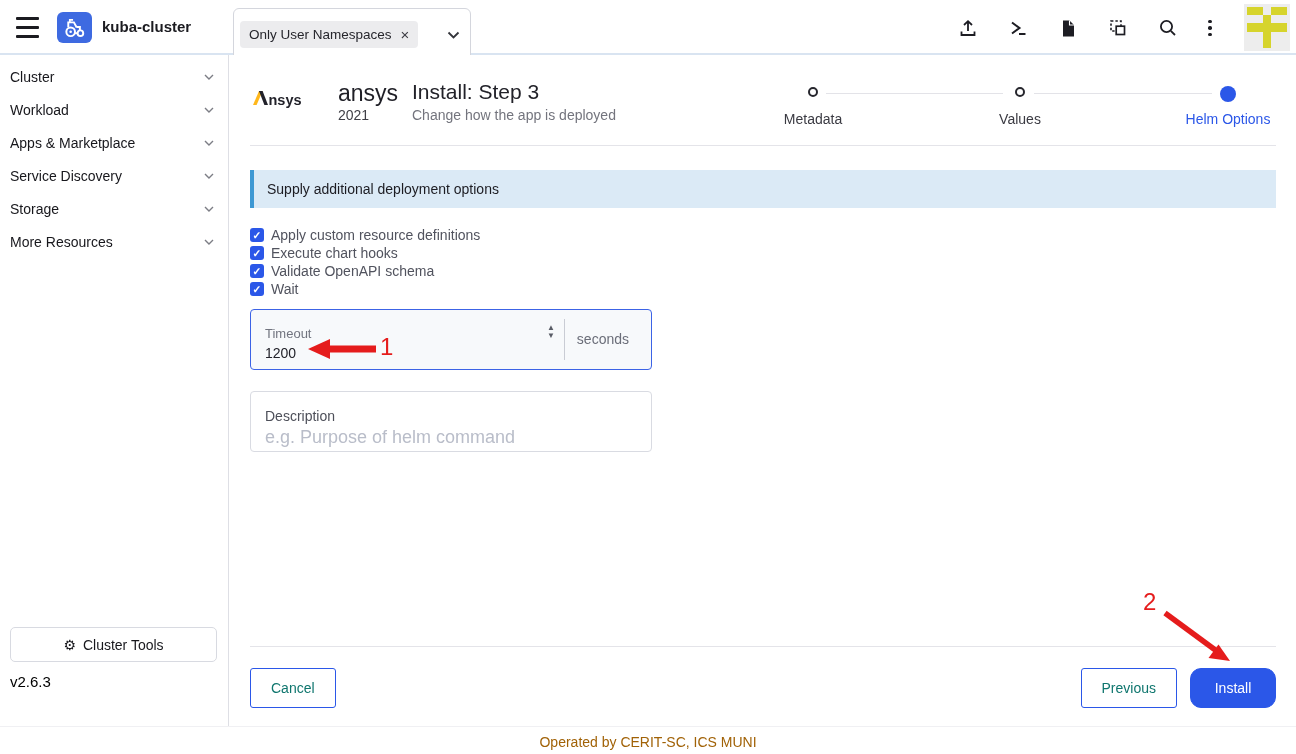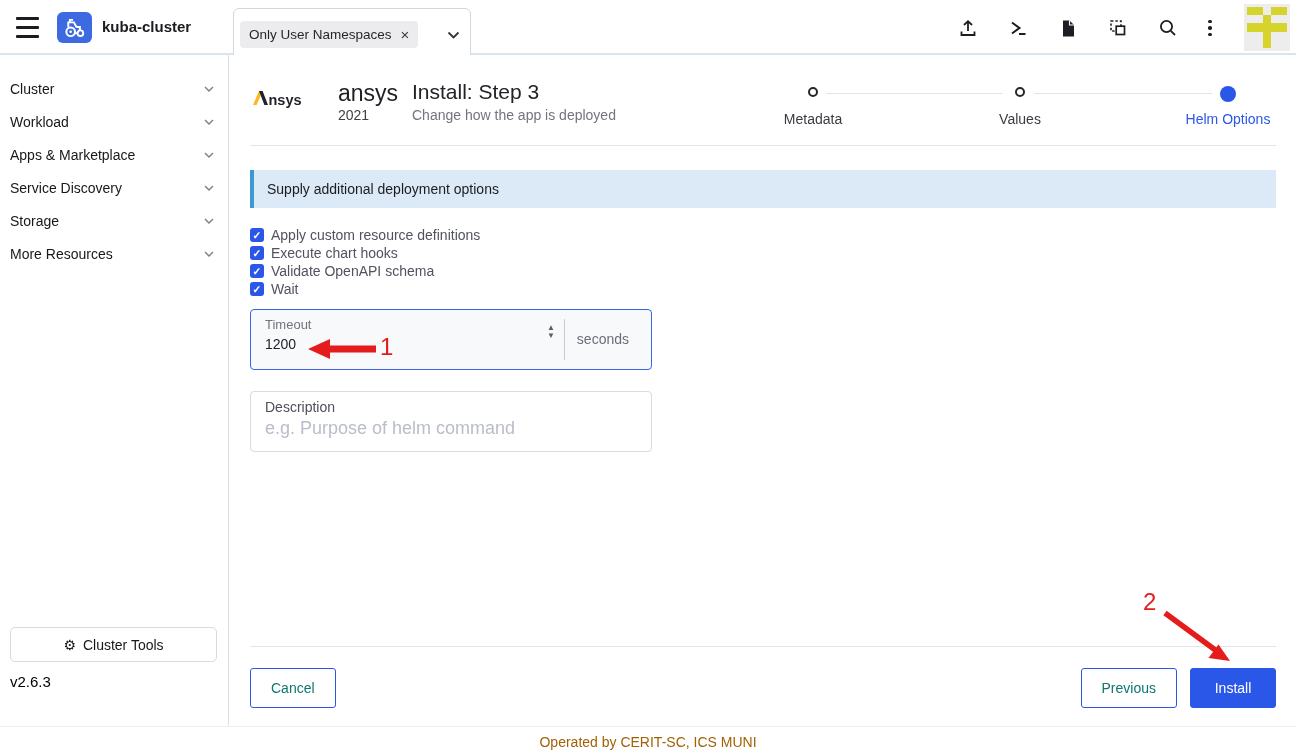--- a/index.html
+++ b/index.html
@@ -40,7 +40,7 @@
   .side-item { height:33px; display:flex; align-items:center; padding:0 14px 0 10px;
     font-size:14px; color:#17171c; cursor:pointer; }
   .side-item .lbl { flex:1; }
-  .side-list { padding-top:17px; }
+  .side-list { padding-top:5px; }
   .cluster-tools-btn { position:absolute; left:10px; bottom:64px; width:207px; height:35px;
     border:1px solid #d8dae1; border-radius:5px; background:#fff; display:flex; align-items:center;
     justify-content:center; gap:7px; font-size:14px; color:#17171c; cursor:pointer; }

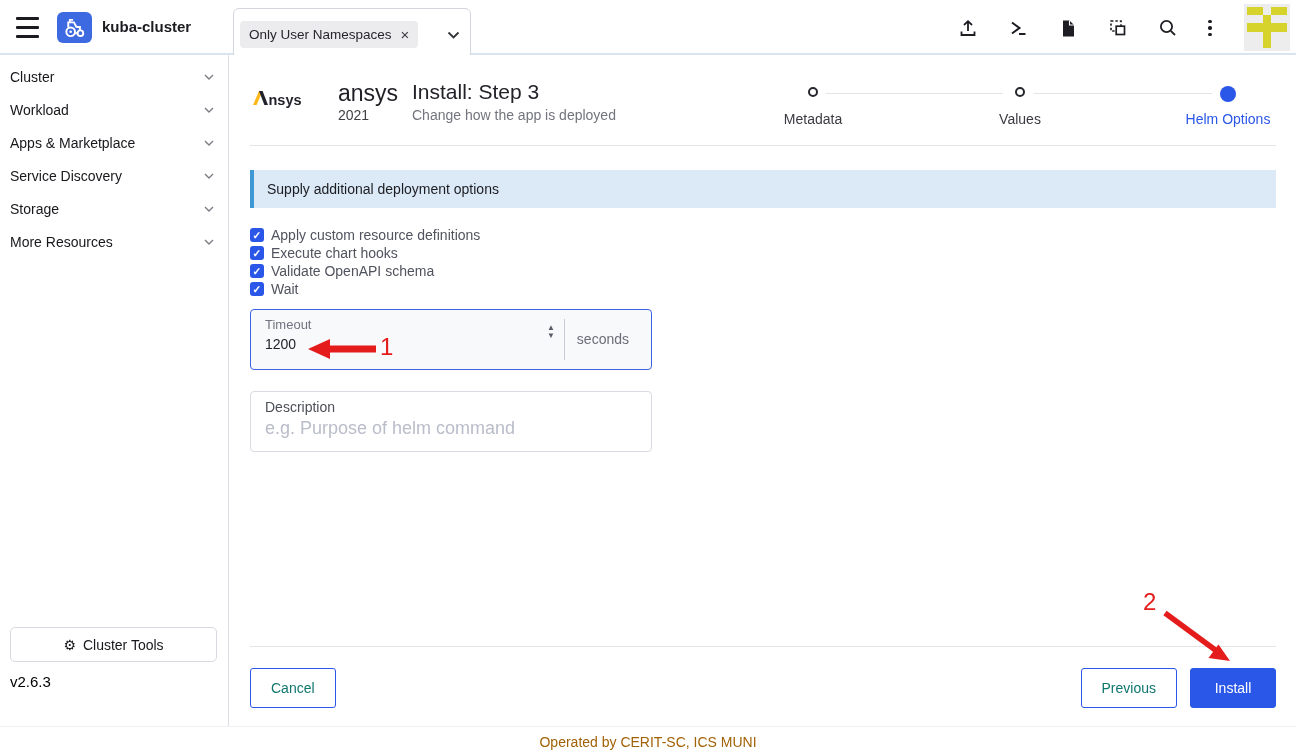--- a/index.html
+++ b/index.html
@@ -71,7 +71,7 @@
   .checkbox { width:14px; height:14px; border-radius:3px; background:#2b57e8; color:#fff;
     font-size:10.5px; font-weight:bold; display:flex; align-items:center; justify-content:center; }
   .check-lbl { font-size:14px; color:#51535e; }
-  .field { border-radius:4px; position:absolute; left:20px; width:402px; height:61px; padding:7px 14px; }
+  .field { border-radius:4px; position:absolute; left:20px; width:402px; height:61px; padding:16px 14px; }
   .field-timeout { top:254px; border:1px solid #3c63e6; background:#f7f9fb; }
   .field-desc { top:336px; border:1px solid #d9dbe2; background:#fff; }
   .f-label-sm { font-size:13px; color:#71747f; }

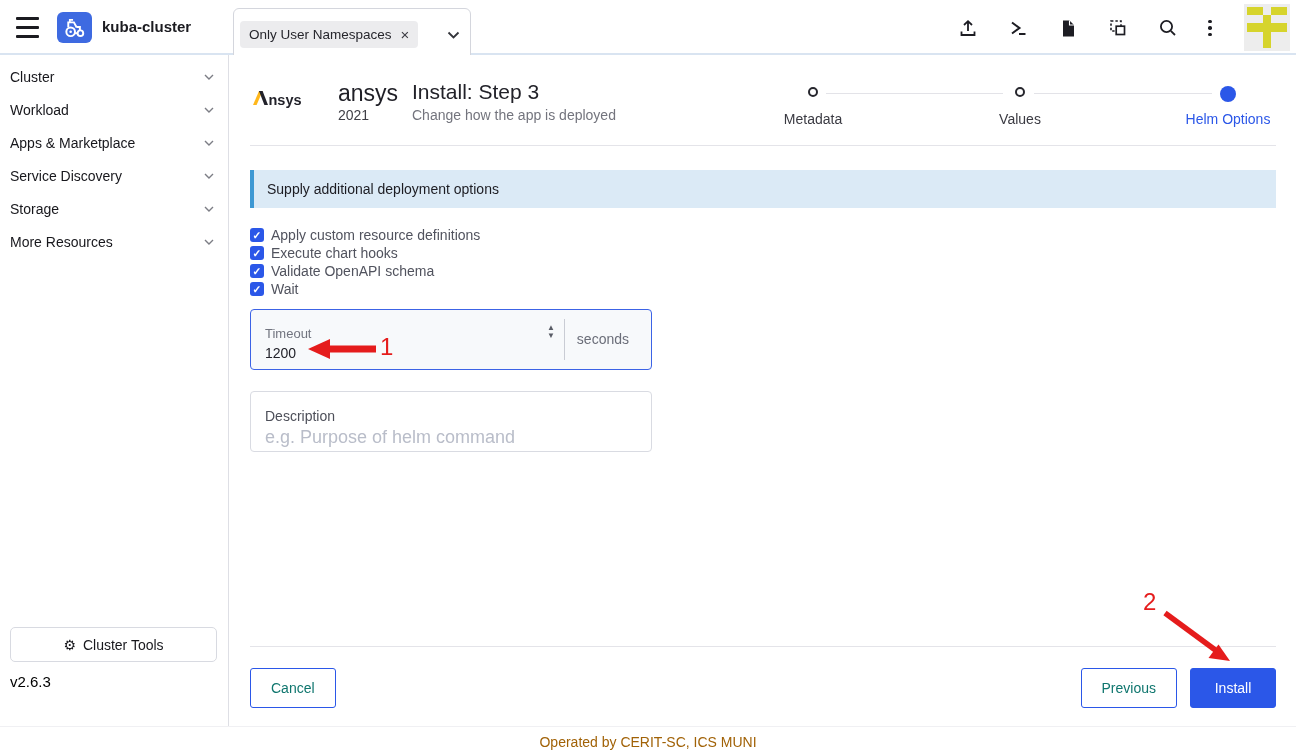--- a/index.html
+++ b/index.html
@@ -90,7 +90,7 @@
   .btn-outline { background:#fff; border:1px solid #2b57e8; color:#0f766e; }
   .btn-solid { background:#2b57e8; border:1px solid #2b57e8; color:#fff; min-width:86px; }
   .btn-prev { margin-left:auto; min-width:96px; }
-  .btn-install { margin-left:13px; }
+  .btn-install { margin-left:13px;border-radius:11px; }
   .btn-cancel { min-width:85px; }
   
   .footer { position:absolute; bottom:0; left:0; right:0; height:28px; background:#fff;

